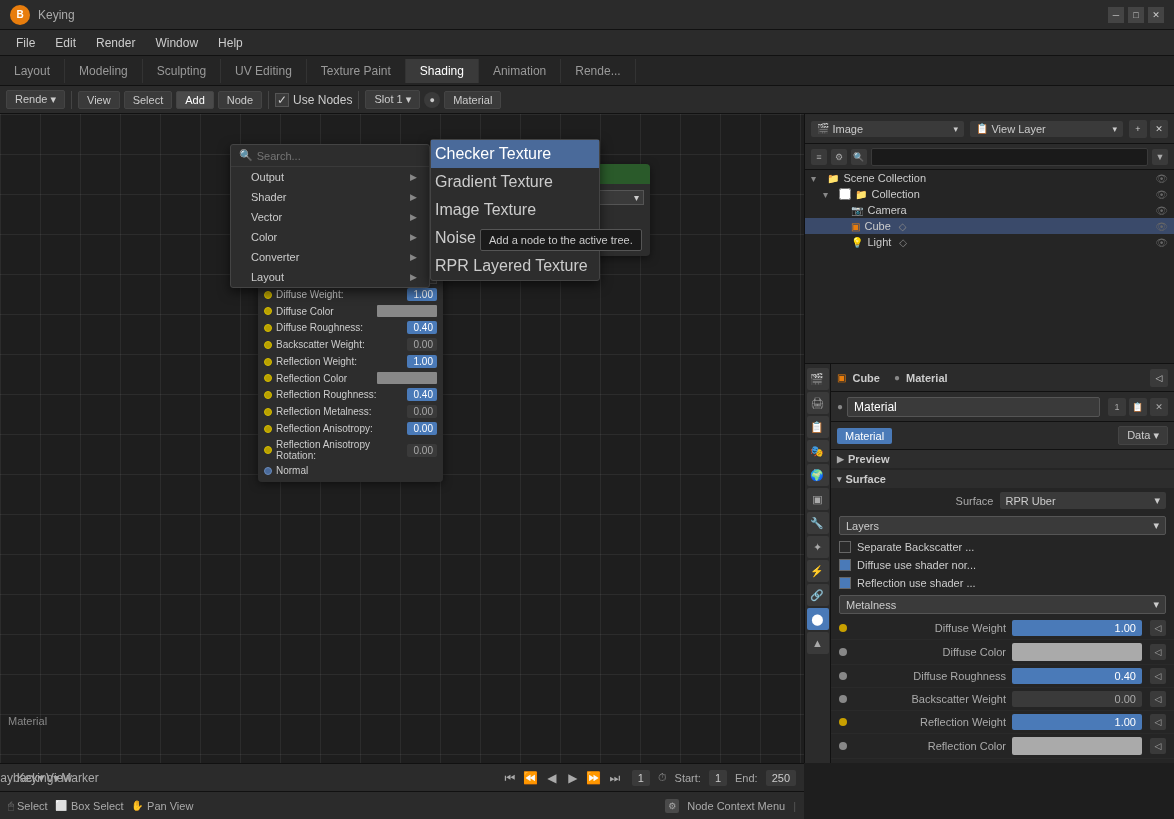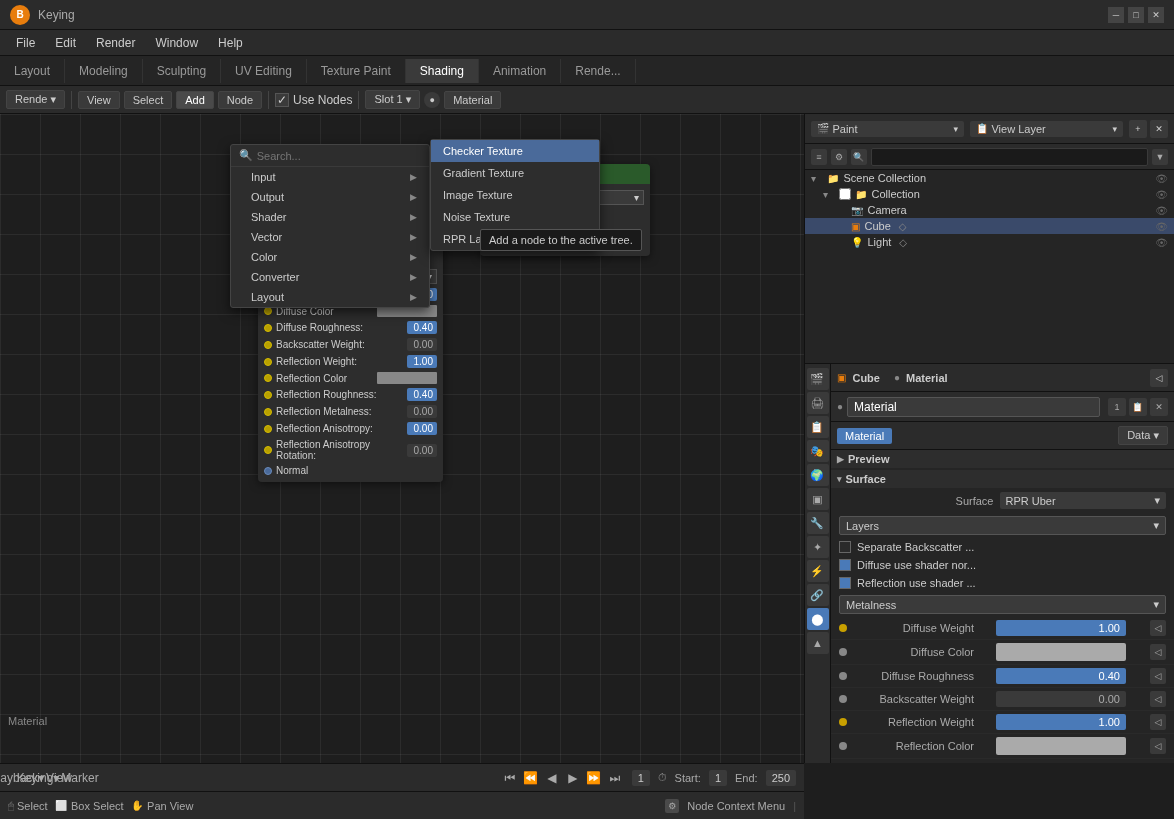--- a/index.html
+++ b/index.html
@@ -801,7 +801,7 @@
     <div id="scene-layer-row" style="height:30px;background:#2b2b2b;display:flex;align-items:center;padding:0 6px;gap:6px;border-bottom:1px solid #111;">
       <div style="display:flex;align-items:center;gap:3px;background:#3a3a3a;padding:2px 6px;border-radius:2px;flex:1;cursor:pointer;">
         <span style="font-size:10px;color:#888;">🎬</span>
-        <span style="font-size:11px;">Paint</span>
+        <span style="font-size:11px;">Image</span>
         <span style="margin-left:auto;font-size:9px;">▾</span>
       </div>
       <div style="display:flex;align-items:center;gap:3px;background:#3a3a3a;padding:2px 6px;border-radius:2px;flex:1;cursor:pointer;">

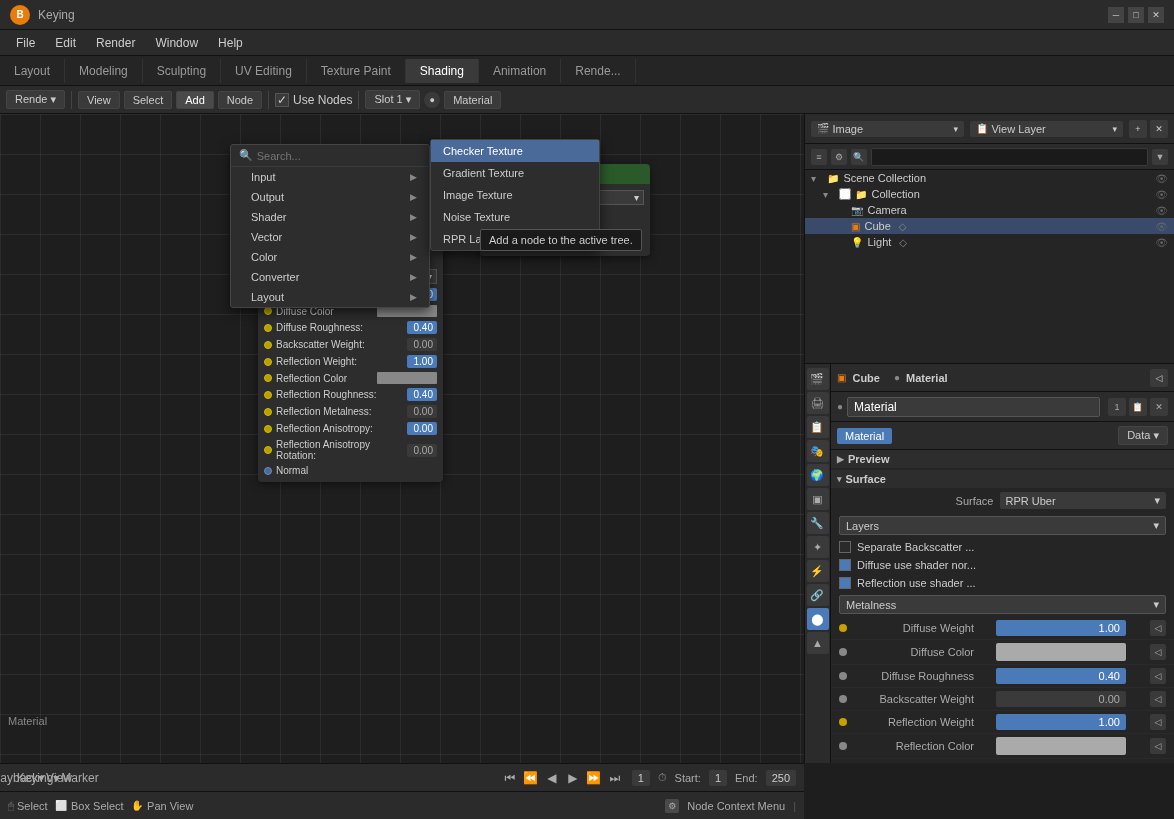--- a/index.html
+++ b/index.html
@@ -285,8 +285,8 @@
       box-shadow: 0 4px 12px rgba(0,0,0,0.6);
     }
     .submenu-item {
-      padding: 5px 12px;
-      font-size: 11px;
+      padding: 5px 4px;
+      font-size: 16px;
       color: #ccc;
       cursor: pointer;
     }

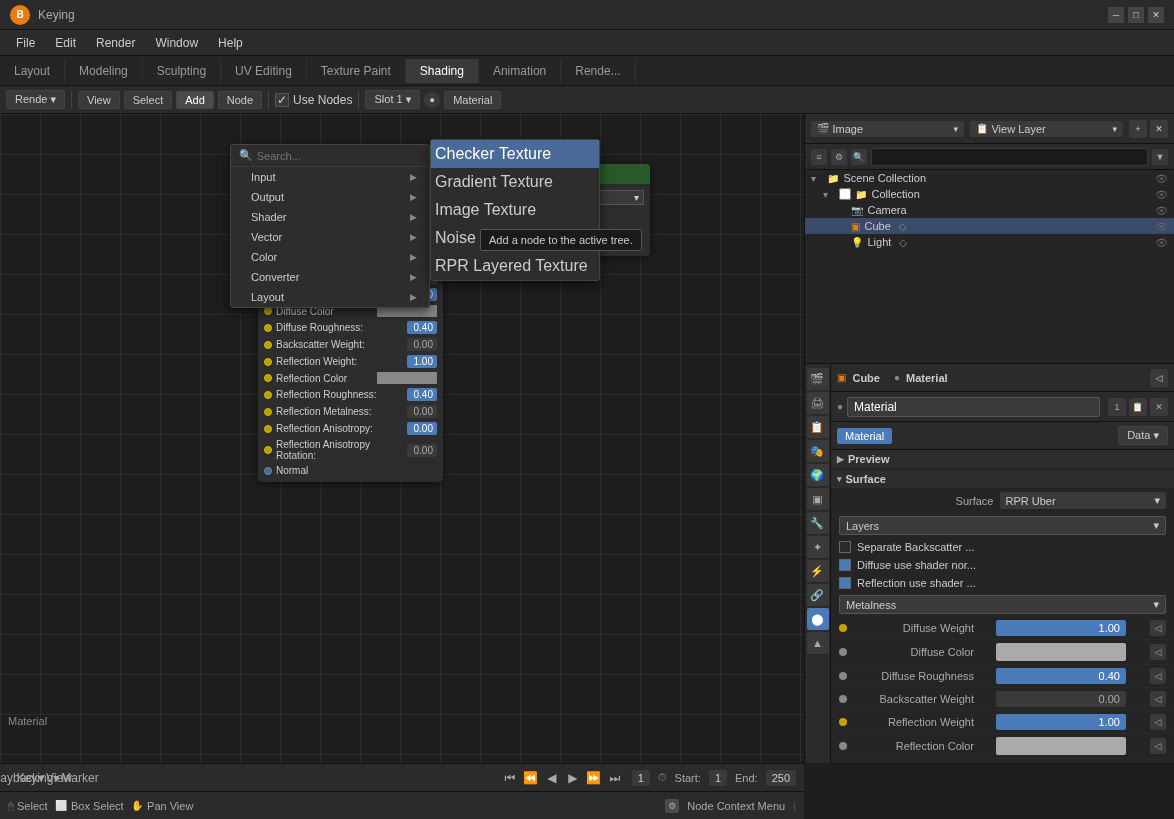--- a/index.html
+++ b/index.html
@@ -772,7 +772,6 @@
         <span class="search-icon-sm">🔍</span>
         <input type="text" style="background: transparent; border: none; color: rgb(204, 204, 204); font-size: 11px; outline: none; flex: 1 1 0%;" placeholder="Search...">
       </div>
-      <div class="add-menu-item has-sub">Input</div>
       <div class="add-menu-item has-sub">Output</div>
       <div class="add-menu-item has-sub">Shader</div>
       <div class="add-menu-item has-sub">Vector</div>

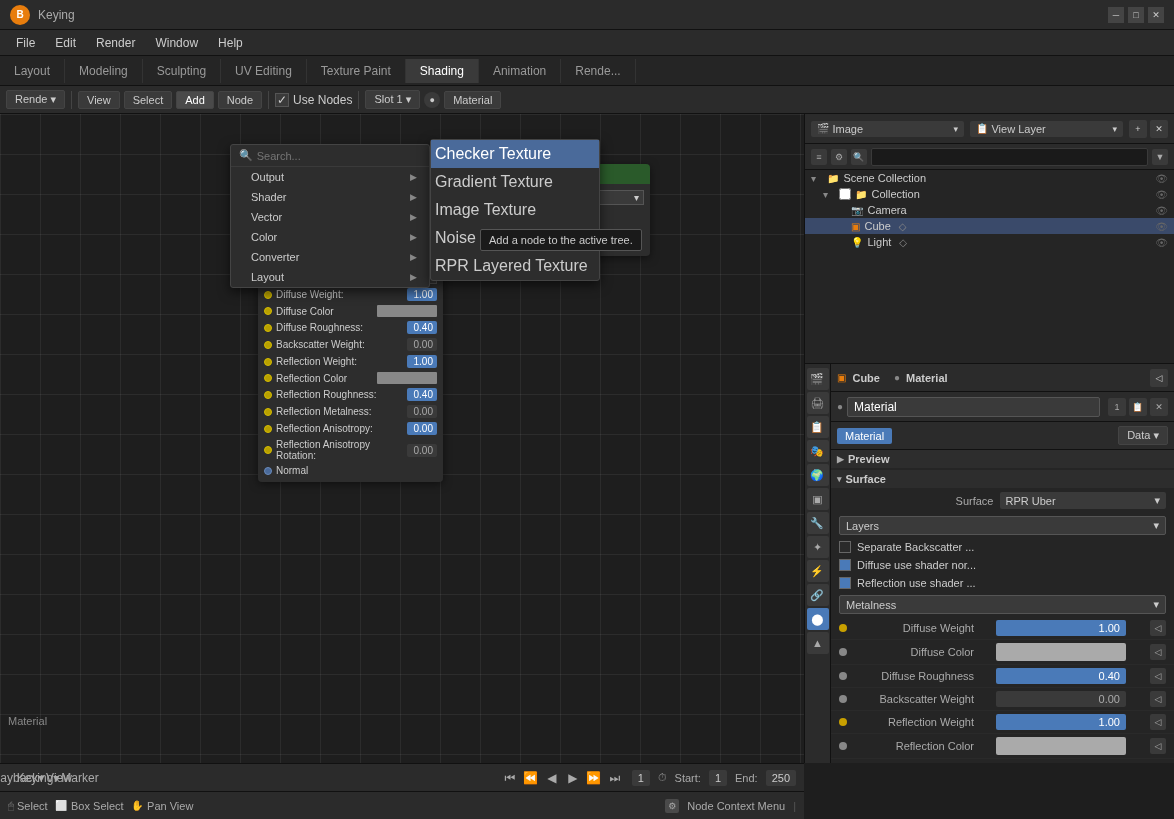--- a/index.html
+++ b/index.html
@@ -466,7 +466,7 @@
       align-items: center;
       padding: 3px 8px;
       font-size: 11px;
-      gap: 22px;
+      gap: 6px;
       border-bottom: 1px solid #2a2a2a;
     }
     .prop-label { color: #aaa; flex: 1; text-align: right; }

